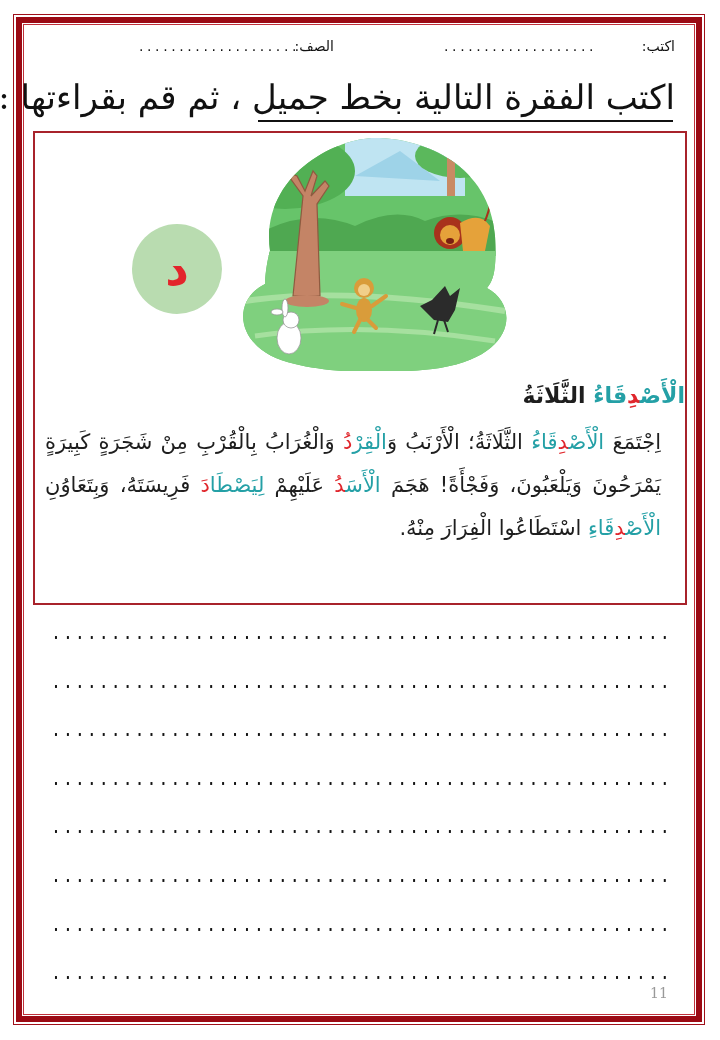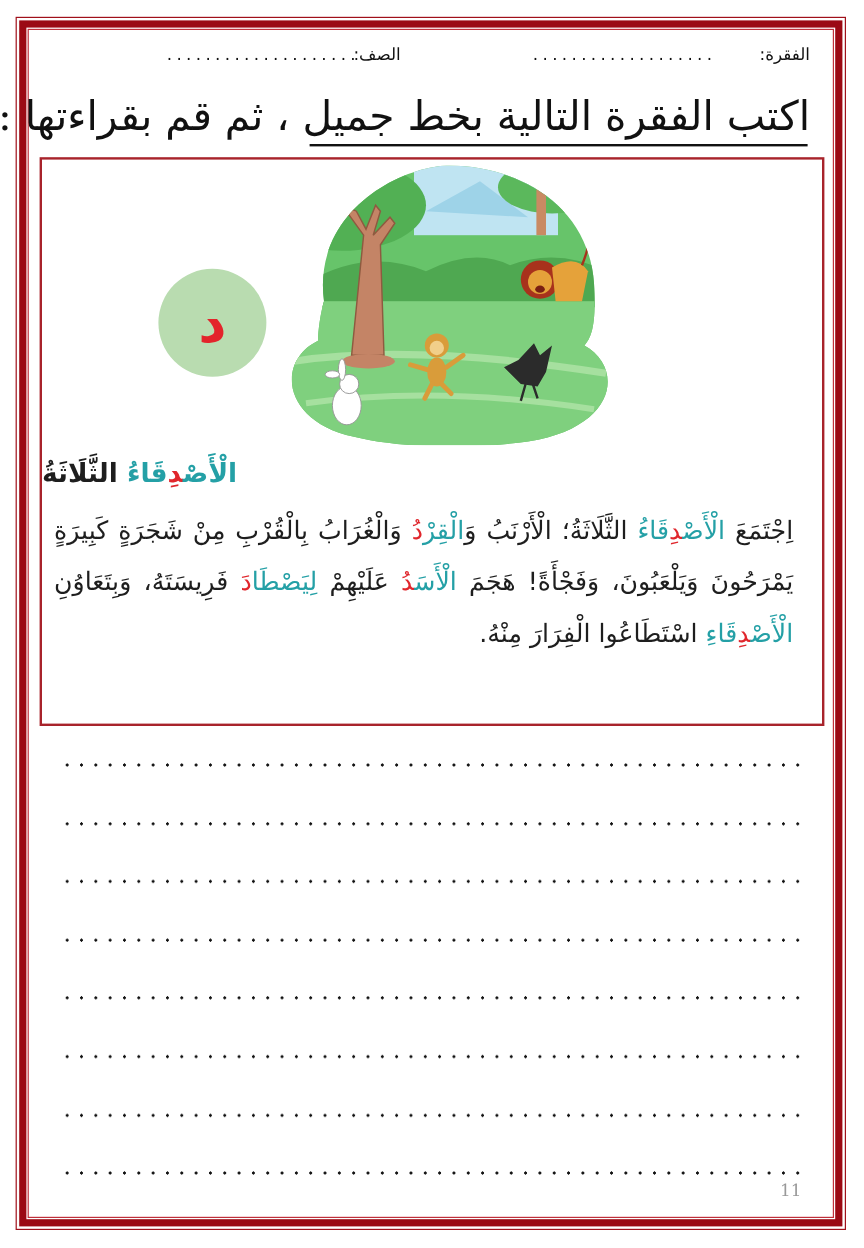--- a/index.html
+++ b/index.html
@@ -52,7 +52,7 @@
 <div class="frame-inner"></div>
 
 <div class="header-row rtl">
-  <span class="hdr-field name-label">الفقرة:</span>
+  <span class="hdr-field name-label">اكتب:</span>
   <span class="hdr-field name-dots">...................</span>
   <span class="hdr-field class-label">الصف:</span>
   <span class="hdr-field class-dots">....................</span>

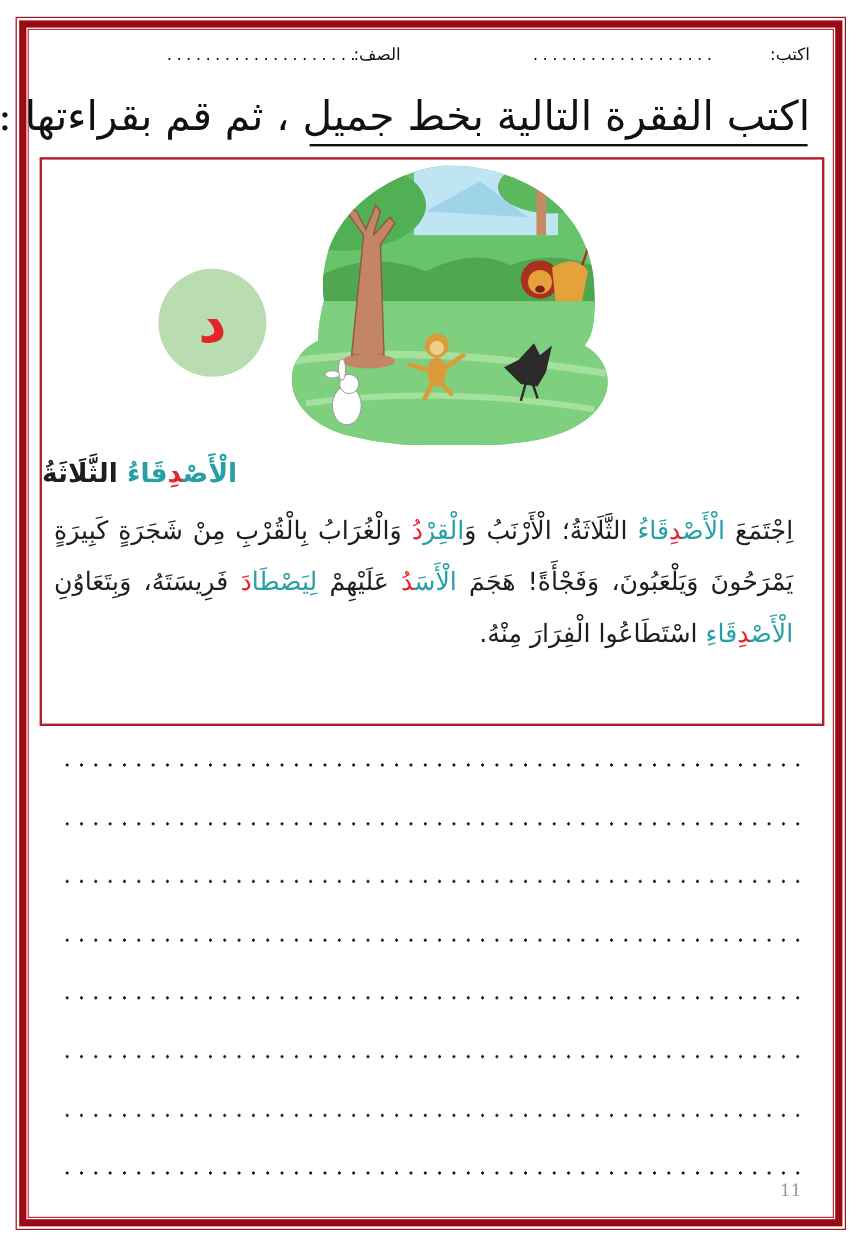--- a/index.html
+++ b/index.html
@@ -30,7 +30,7 @@
   .letter-badge { position:absolute; left:97px; top:91px; width:90px; height:90px; border-radius:50%; background:#b9dcb0; display:flex; align-items:center; justify-content:center; }
   .letter-badge span { color:#e3242b; font-size:46px; font-weight:bold; line-height:1; font-family:"DejaVu Sans", sans-serif; }
 
-  .story-title { position:absolute; top:248px; left:0; width:100%; text-align:left; font-size:22px; font-weight:bold; color:#1e1e1e; line-height:30px; }
+  .story-title { position:absolute; top:248px; left:0; width:100%; text-align:right; font-size:22px; font-weight:bold; color:#1e1e1e; line-height:30px; }
   .story-body { position:absolute; top:288px; left:10px; right:24px; font-size:21px; font-weight:normal; color:#1e1e1e; line-height:43px; text-align:justify; text-align-last:right; }
   .teal { color:#24a0a6; }
   .red { color:#e0262c; }

